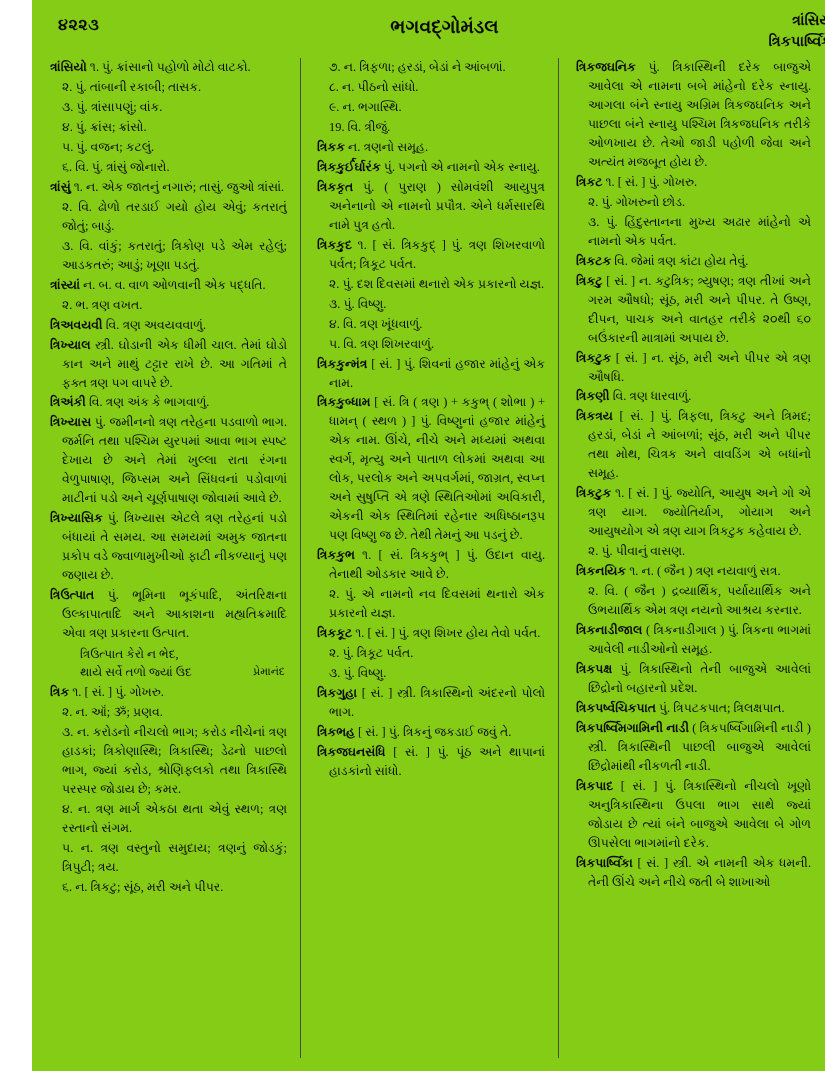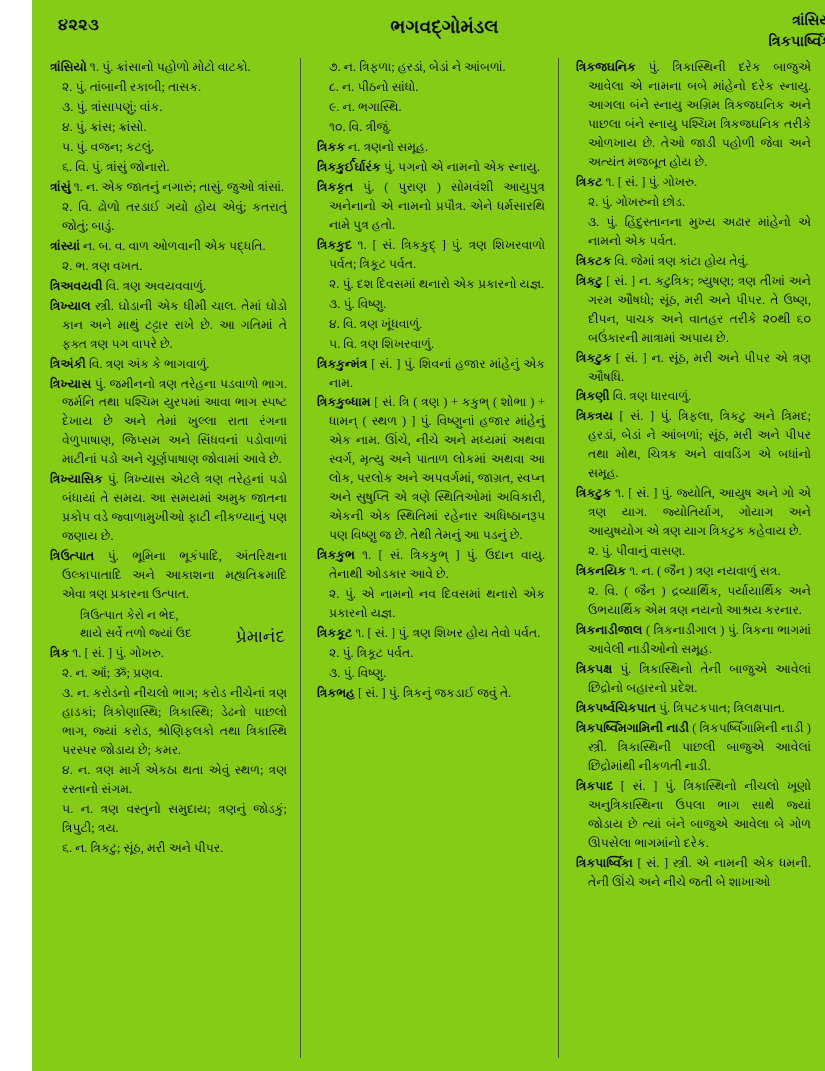--- a/index.html
+++ b/index.html
@@ -168,7 +168,7 @@
         <div class="entry sense"><span>૭. ન. ત્રિફળા; હરડાં, બેડાં ને આંબળાં.</span></div>
         <div class="entry sense"><span>૮. ન. પીઠનો સાંધો.</span></div>
         <div class="entry sense"><span>૯. ન. ભગાસ્થિ.</span></div>
-        <div class="entry sense"><span>૧૦. વિ. ત્રીજું.</span></div>
+        <div class="entry sense"><span>19. વિ. ત્રીજું.</span></div>
         <div class="entry head"><span class="hw">ત્રિકક</span><span> ન. ત્રણનો સમૂહ.</span></div>
         <div class="entry head"><span class="hw">ત્રિકકુર્ઈર્ઘારંક</span><span> પું. પગનો એ નામનો એક સ્નાયુ.</span></div>
         <div class="entry head"><span class="hw">ત્રિકકૃત</span><span> પું. ( પુરાણ ) સોમવંશી આયુપુત્ર અનેનાનો એ નામનો પ્રપૌત્ર. એને ધર્મસારથિ નામે પુત્ર હતો.</span></div>

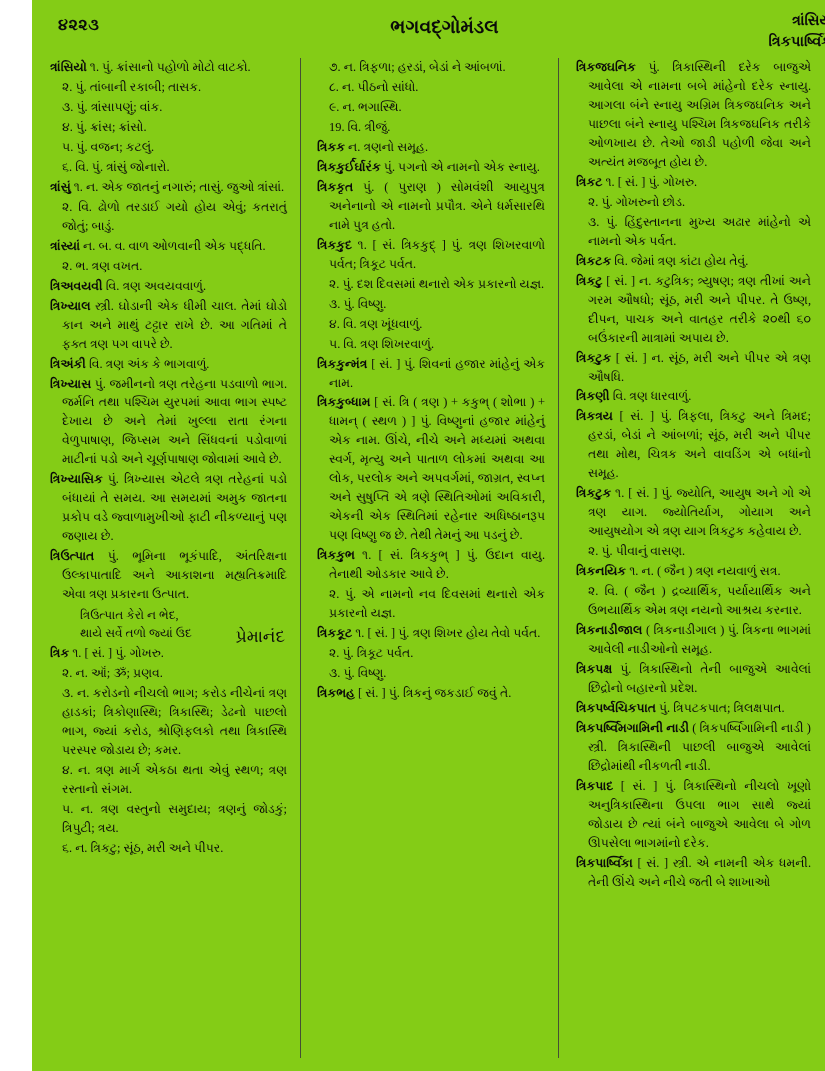--- a/index.html
+++ b/index.html
@@ -144,6 +144,7 @@
         <div class="entry sense"><span>૬. વિ. પું. ત્રાંસું જોનારો.</span></div>
         <div class="entry head"><span class="hw">ત્રાંસું</span><span> ૧. ન. એક જાતનું નગારું; તાસું. જુઓ ત્રાંસાં.</span></div>
         <div class="entry sense"><span>૨. વિ. ઢોળો તરડાઈ ગયો હોય એવું; કતરાતું જોતું; બાડું.</span></div>
+        <div class="entry sense"><span>૩. વિ. વાંકું; કતરાતું; ત્રિકોણ પડે એમ રહેલું; આડકતરું; આડું; ખૂણા પડતું.</span></div>
         <div class="entry head"><span class="hw">ત્રાંસ્યાં</span><span> ન. બ. વ. વાળ ઓળવાની એક પદ્ધતિ.</span></div>
         <div class="entry sense"><span>૨. ભ. ત્રણ વખત.</span></div>
         <div class="entry head"><span class="hw">ત્રિઅવયવી</span><span> વિ. ત્રણ અવયવવાળું.</span></div>

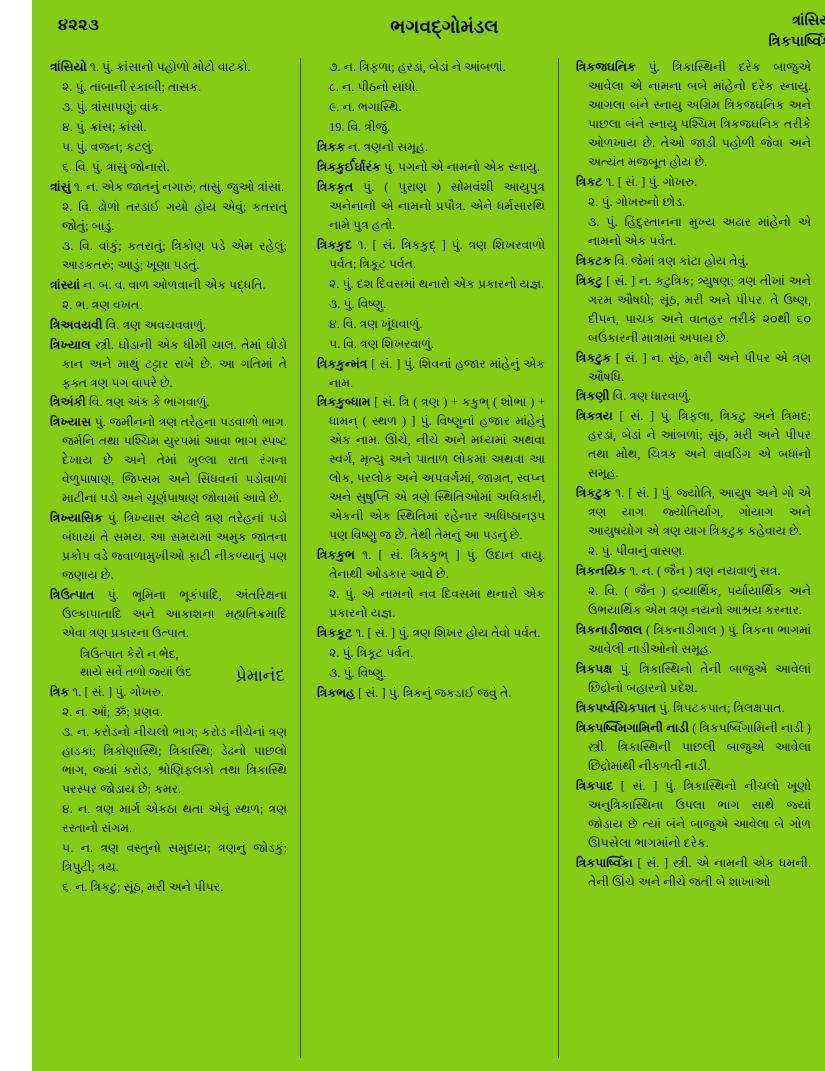--- a/index.html
+++ b/index.html
@@ -116,7 +116,7 @@
   .quote .ln { display: block; }
   .quote .attrib {
     float: right;
-    font-size: 17px;
+    font-size: 11px;
     margin-right: 2px;
   }
 </style>

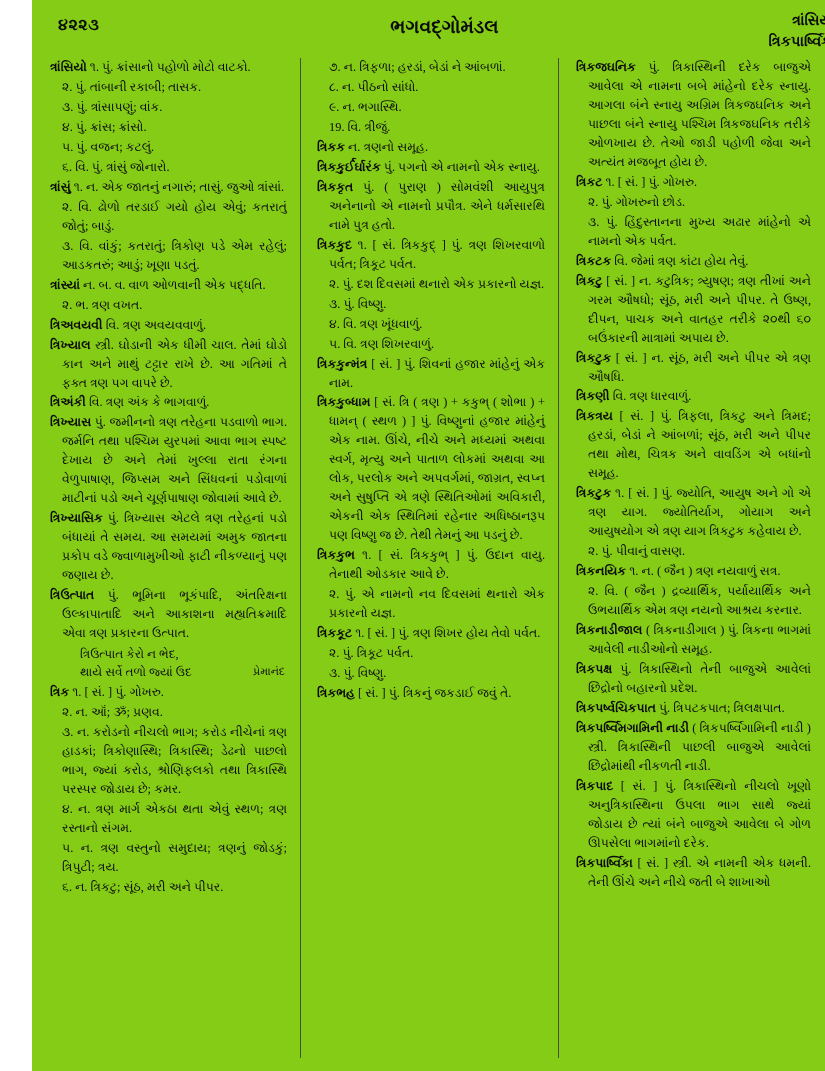--- a/index.html
+++ b/index.html
@@ -185,6 +185,7 @@
         <div class="entry head"><span class="hw">ત્રિકકૂટ</span><span> ૧. [ સં. ] પું. ત્રણ શિખર હોય તેવો પર્વત.</span></div>
         <div class="entry sense"><span>૨. પું. ત્રિકૂટ પર્વત.</span></div>
         <div class="entry sense"><span>૩. પું. વિષ્ણુ.</span></div>
+        <div class="entry head"><span class="hw">ત્રિકગુહા</span><span> [ સં. ] સ્ત્રી. ત્રિકાસ્થિનો અંદરનો પોલો ભાગ.</span></div>
         <div class="entry head"><span class="hw">ત્રિકભહ</span><span> [ સં. ] પું. ત્રિકનું જકડાઈ જવું તે.</span></div>
       </div>
     <div class="rule"></div>

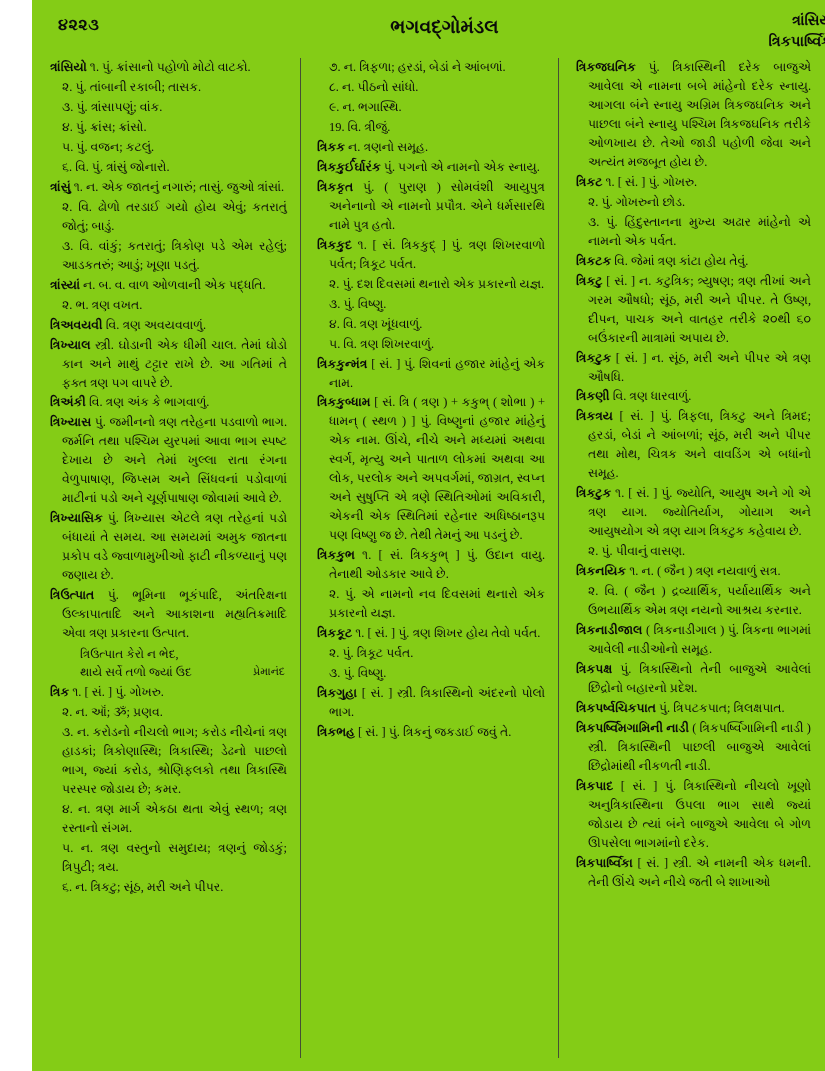--- a/index.html
+++ b/index.html
@@ -187,6 +187,7 @@
         <div class="entry sense"><span>૩. પું. વિષ્ણુ.</span></div>
         <div class="entry head"><span class="hw">ત્રિકગુહા</span><span> [ સં. ] સ્ત્રી. ત્રિકાસ્થિનો અંદરનો પોલો ભાગ.</span></div>
         <div class="entry head"><span class="hw">ત્રિકભહ</span><span> [ સં. ] પું. ત્રિકનું જકડાઈ જવું તે.</span></div>
+        <div class="entry head"><span class="hw">ત્રિકજઘનસંધિ</span><span> [ સં. ] પું. પૂંઠ અને થાપાનાં હાડકાંનો સાંધો.</span></div>
       </div>
     <div class="rule"></div>
     <div class="col c3">

